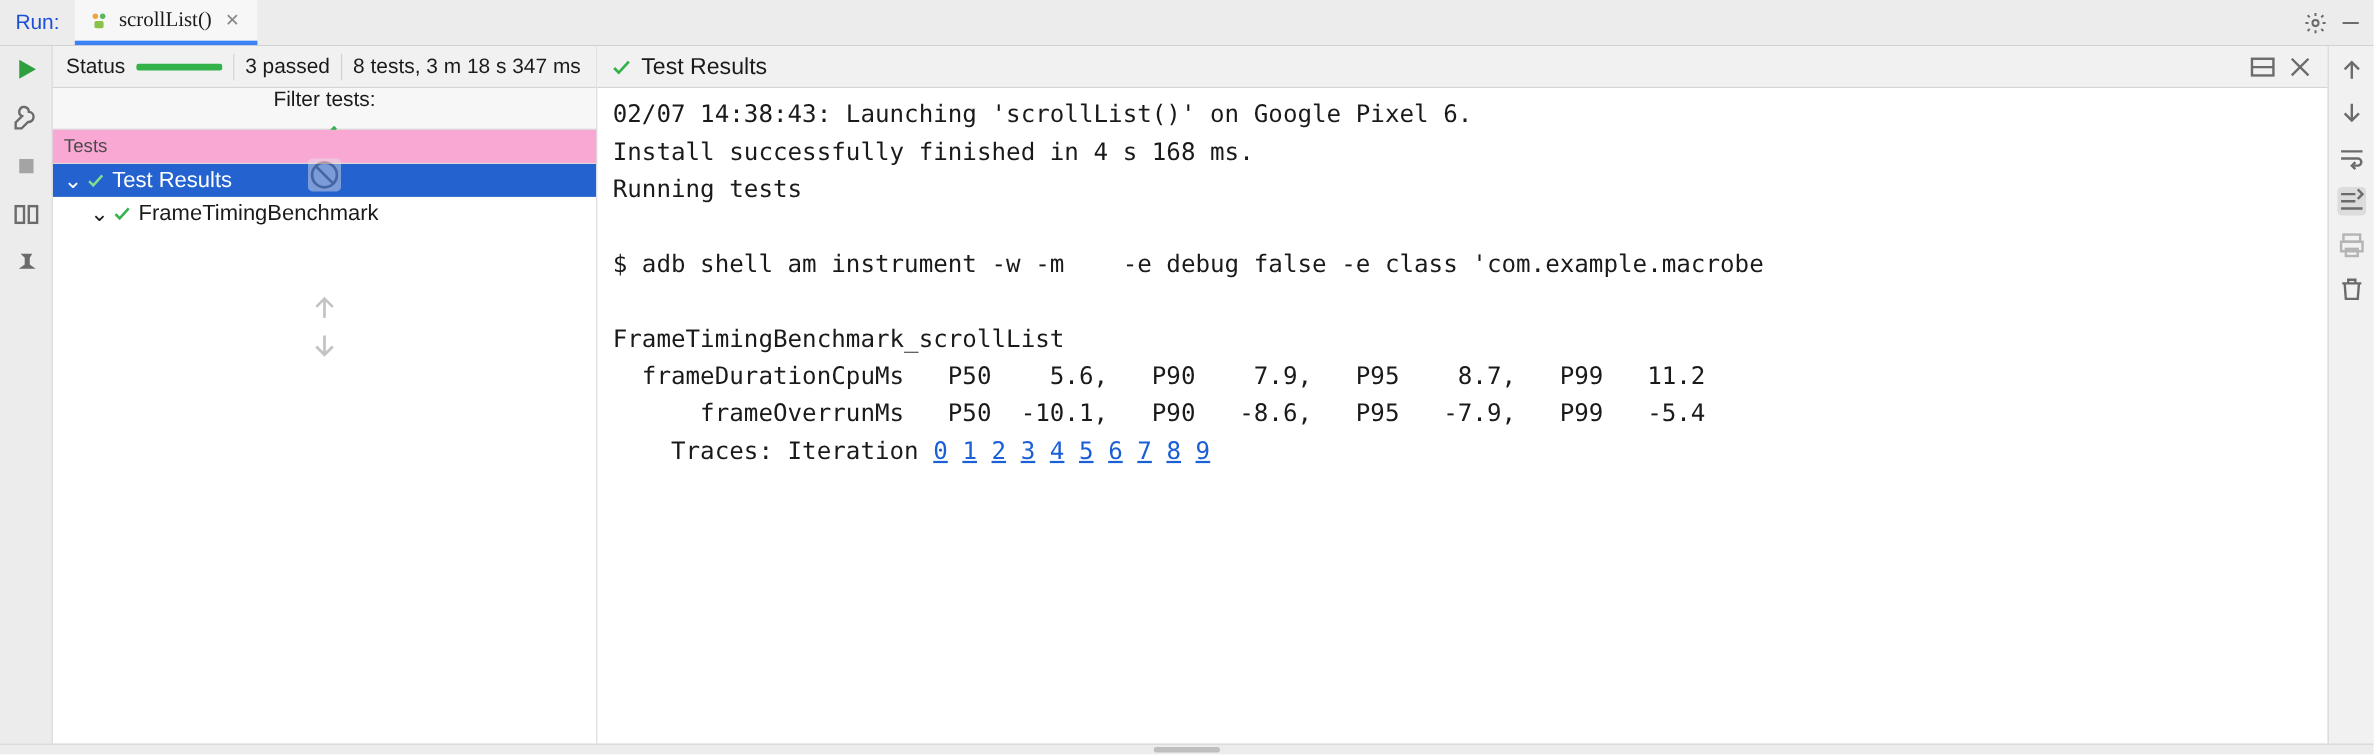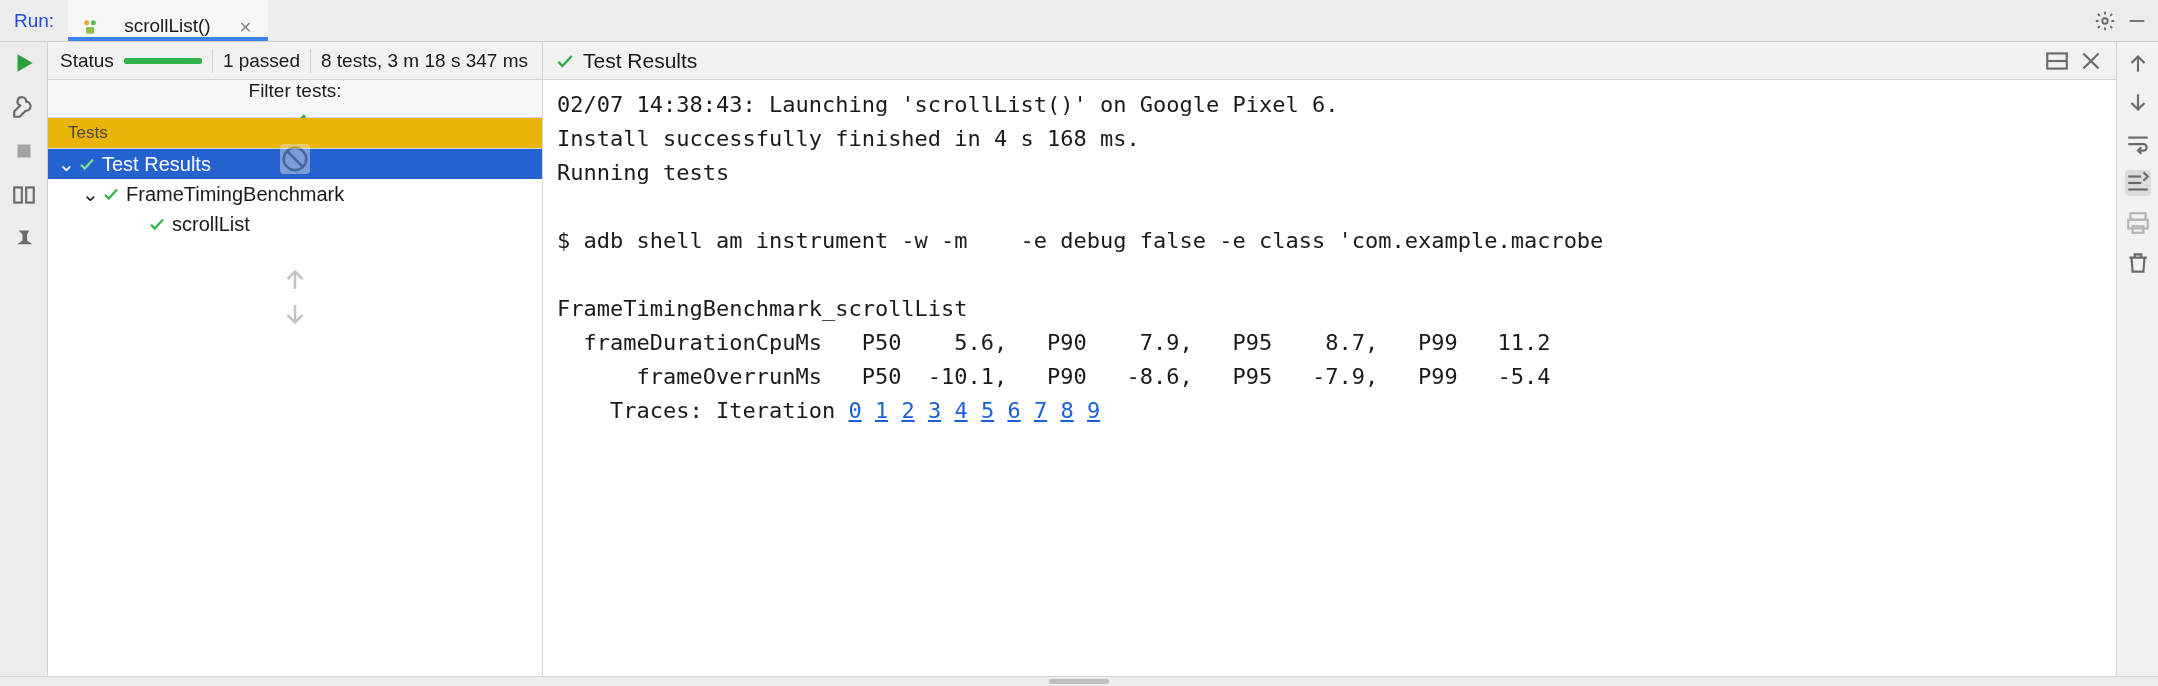--- a/index.html
+++ b/index.html
@@ -22,10 +22,11 @@
 }
 .run-label { padding: 0 14px; color: #1d4ed8; font-size: 19px; }
 .tab {
-  display: flex; align-items: flex-end; height: 100%; gap: 24px;
+  display: flex; align-items: center; height: 100%; gap: 8px;
   padding: 0 12px;
   background: #f7f7f7;
   border-bottom: 4px solid #3b82f6;
+  font-family: Liberation Serif, serif;
 }
 .tab-icon { width: 20px; height: 20px; position: relative; }
 .tab-close { color: #888; font-size: 16px; padding: 0 4px; }

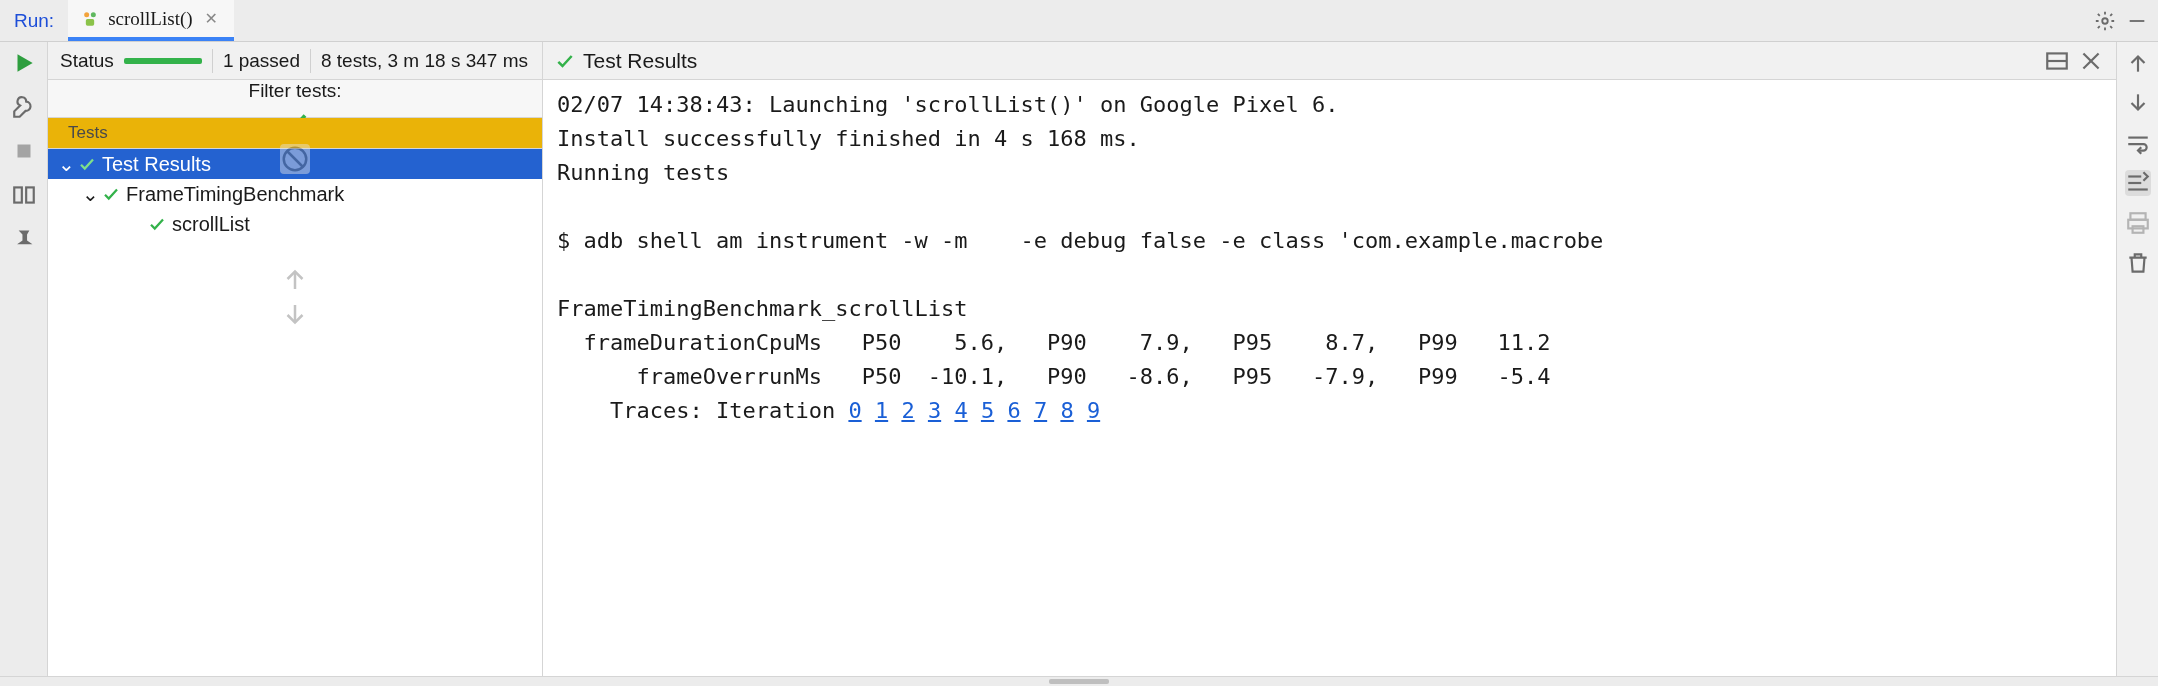--- a/index.html
+++ b/index.html
@@ -184,7 +184,7 @@
         <span>Status</span>
         <div class="progress"></div>
         <span class="sep"></span>
-        <span>1 passed</span>
+        <span>3 passed</span>
         <span class="sep"></span>
         <span>8 tests, 3 m 18 s 347 ms</span>
       </div>

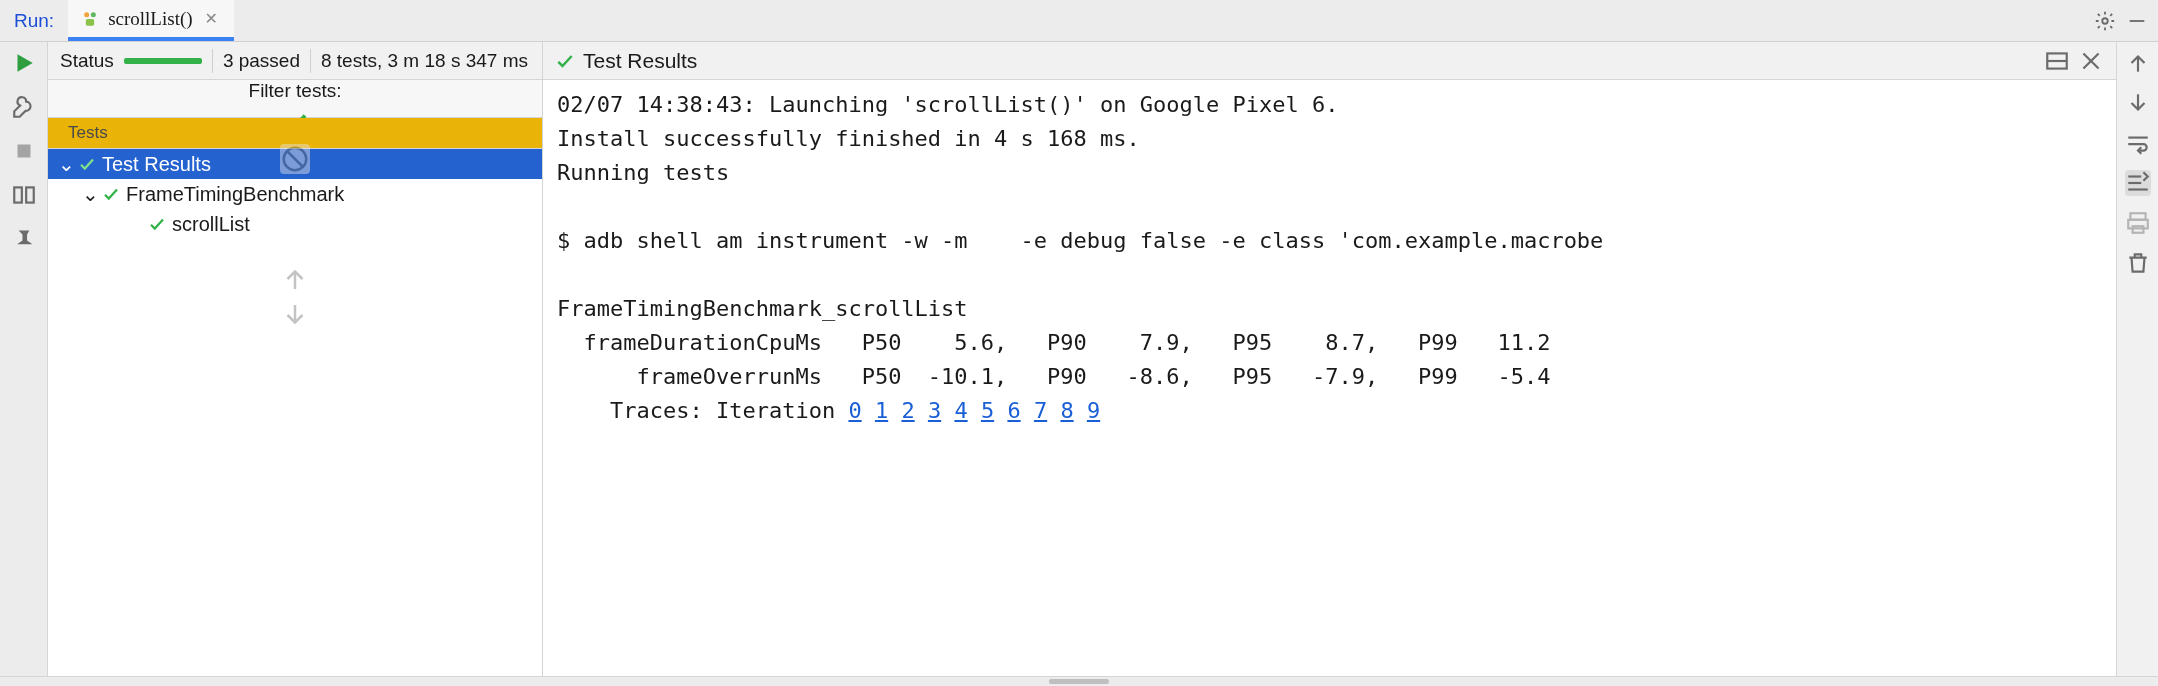--- a/index.html
+++ b/index.html
@@ -72,8 +72,8 @@
 .tb-more { color:#7a7a7a; padding:0 6px; }
 
 .tests-header {
-  padding: 5px 20px; font-size: 17px; color:#4a4a4a;
-  border-bottom: 1px solid #d5d5d5; background:#eab308;
+  padding: 5px 10px; font-size: 17px; color:#4a4a4a;
+  border-bottom: 1px solid #d5d5d5; background:#f9a8d4;
 }
 .tree { flex:1; background:#fff; overflow:auto; }
 .tree-row { display:flex; align-items:center; height:30px; gap:6px; padding-left:10px; font-size:20px;}

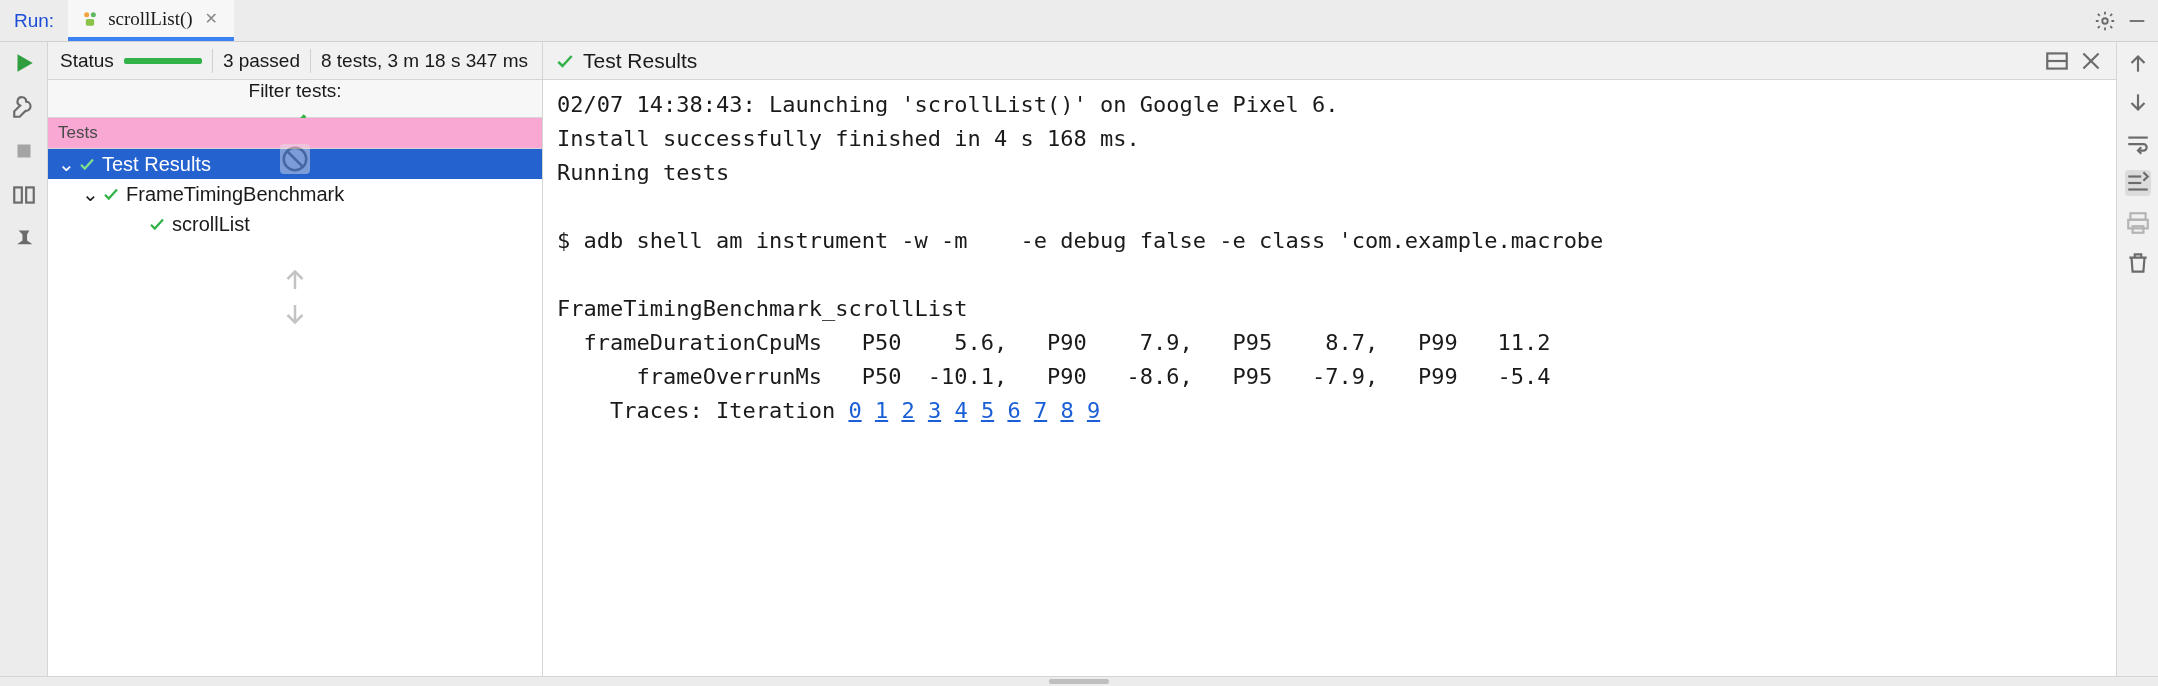--- a/index.html
+++ b/index.html
@@ -260,13 +260,6 @@
                 <polyline points="4,13 9,18 20,6"></polyline>
               </svg></span>
             <span>FrameTimingBenchmark</span>
-          </div>
-          <div class="tree-row d2">
-            <span class="chev"></span>
-            <span class="tick" style="width: 18px; height: 18px;"><svg viewBox="0 0 24 24" fill="none" stroke="currentColor" stroke-width="3">
-                <polyline points="4,13 9,18 20,6"></polyline>
-              </svg></span>
-            <span>scrollList</span>
           </div>
         </div>
     </div>

